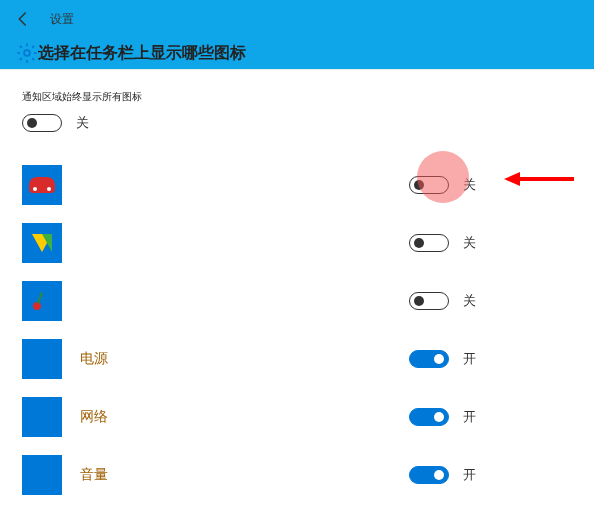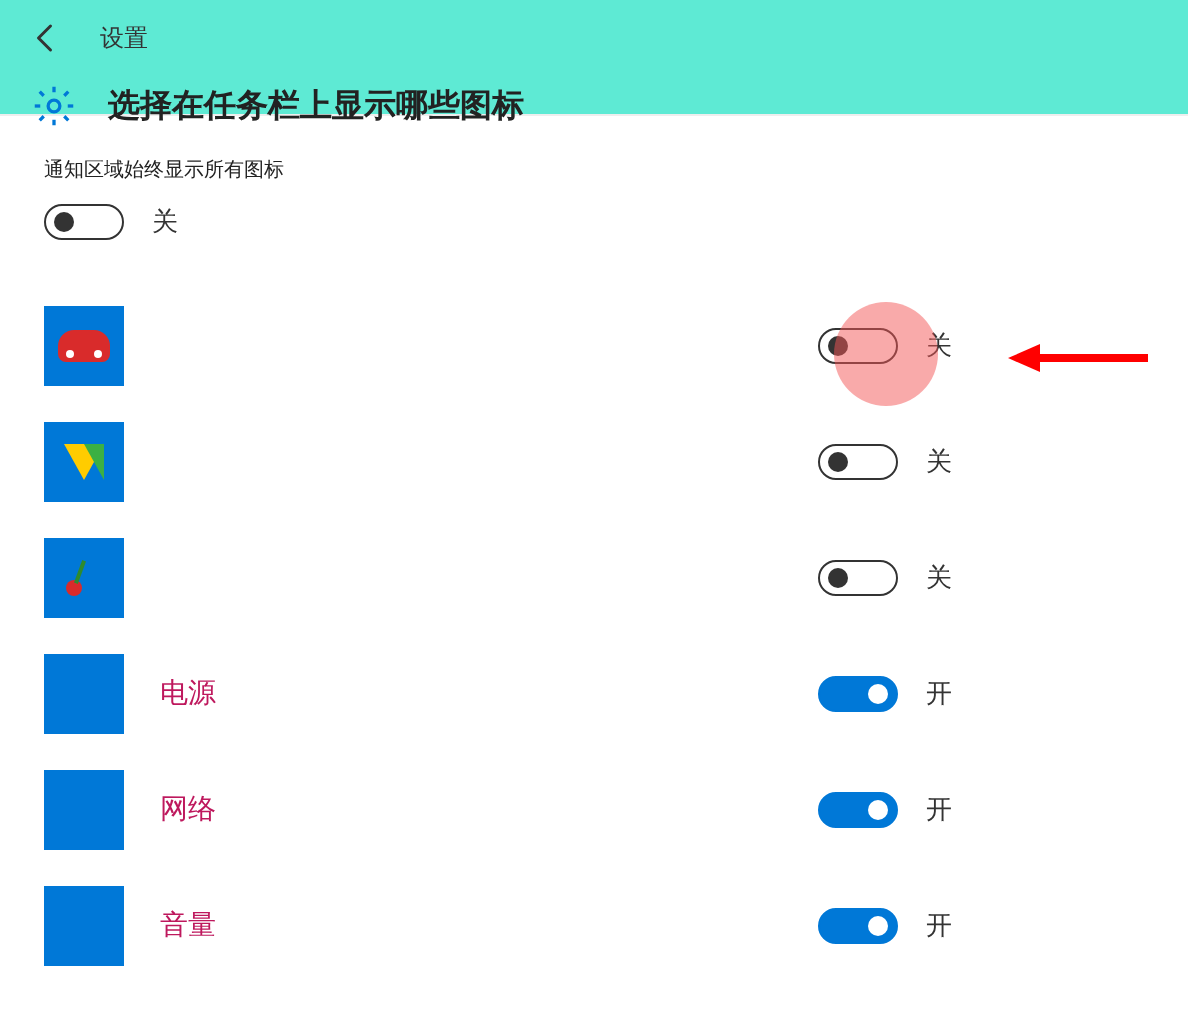--- a/index.html
+++ b/index.html
@@ -12,8 +12,8 @@
       position: relative;
     }
     .header {
-      background: #5eead4;
-      height: 58px;
+      background: #0ea5e9;
+      height: 70px;
       padding: 0 14px;
       border-bottom: 1px solid #eee;
     }

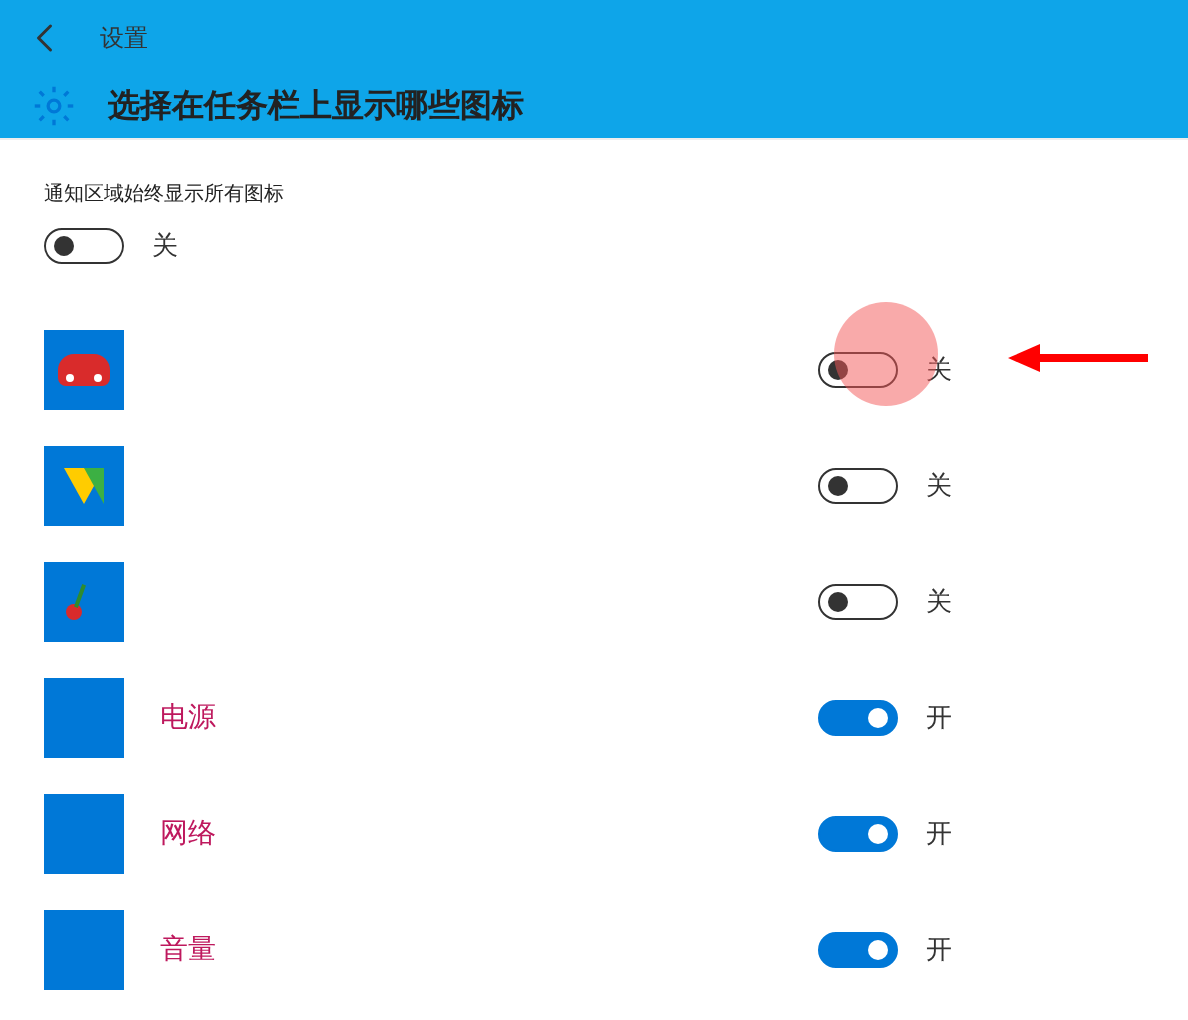--- a/index.html
+++ b/index.html
@@ -36,7 +36,6 @@
     .header-title-row {
       display: flex;
       align-items: center;
-      gap: 16px;
       padding-top: 10px;
       padding-left: 2px;
     }

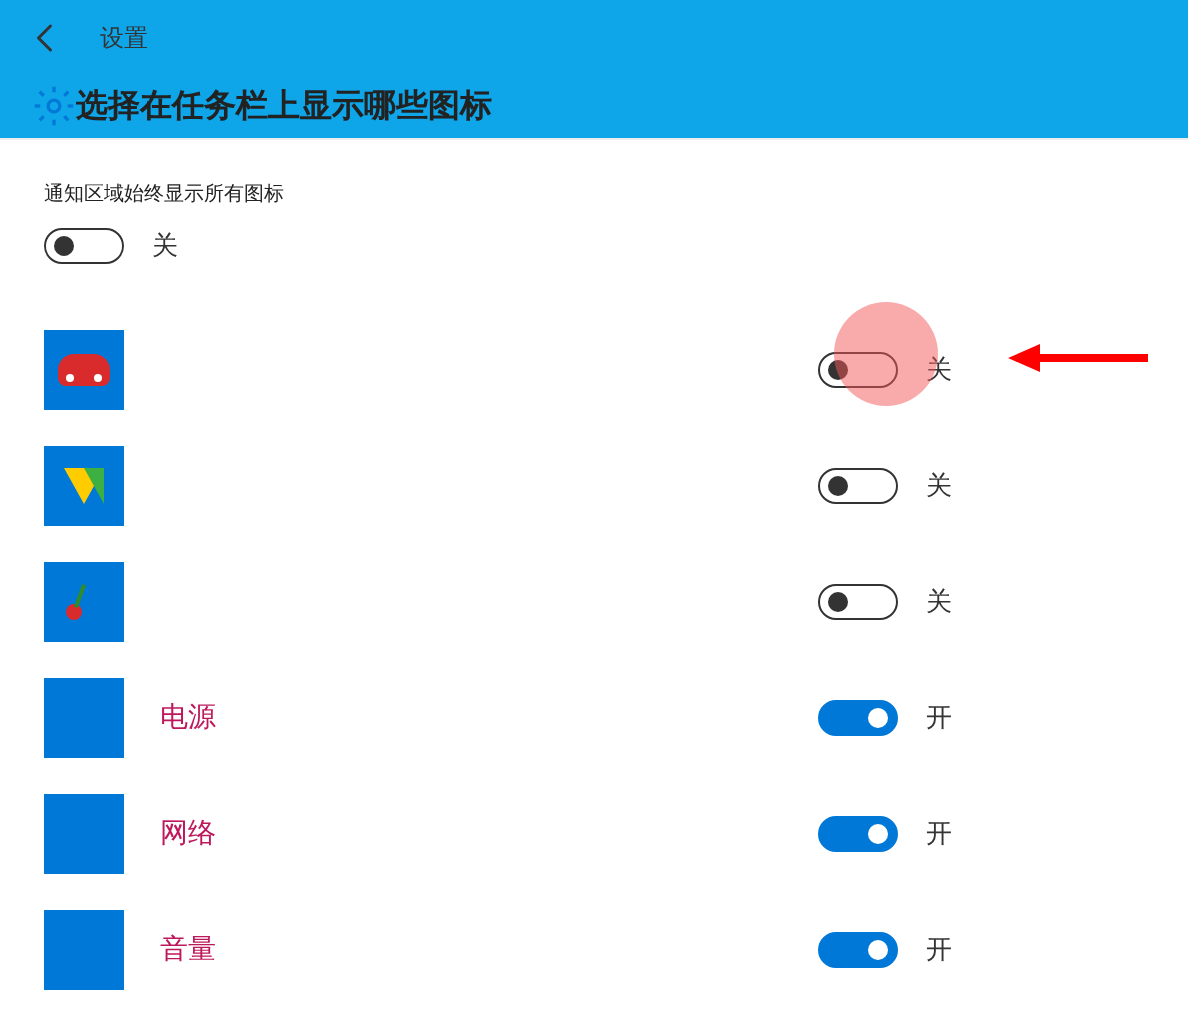--- a/index.html
+++ b/index.html
@@ -111,7 +111,7 @@
     }
     .app-name {
       font-size: 14px;
-      color: #be185d;
+      color: #a16207;
       flex: 0 0 auto;
     }
     .spacer {

